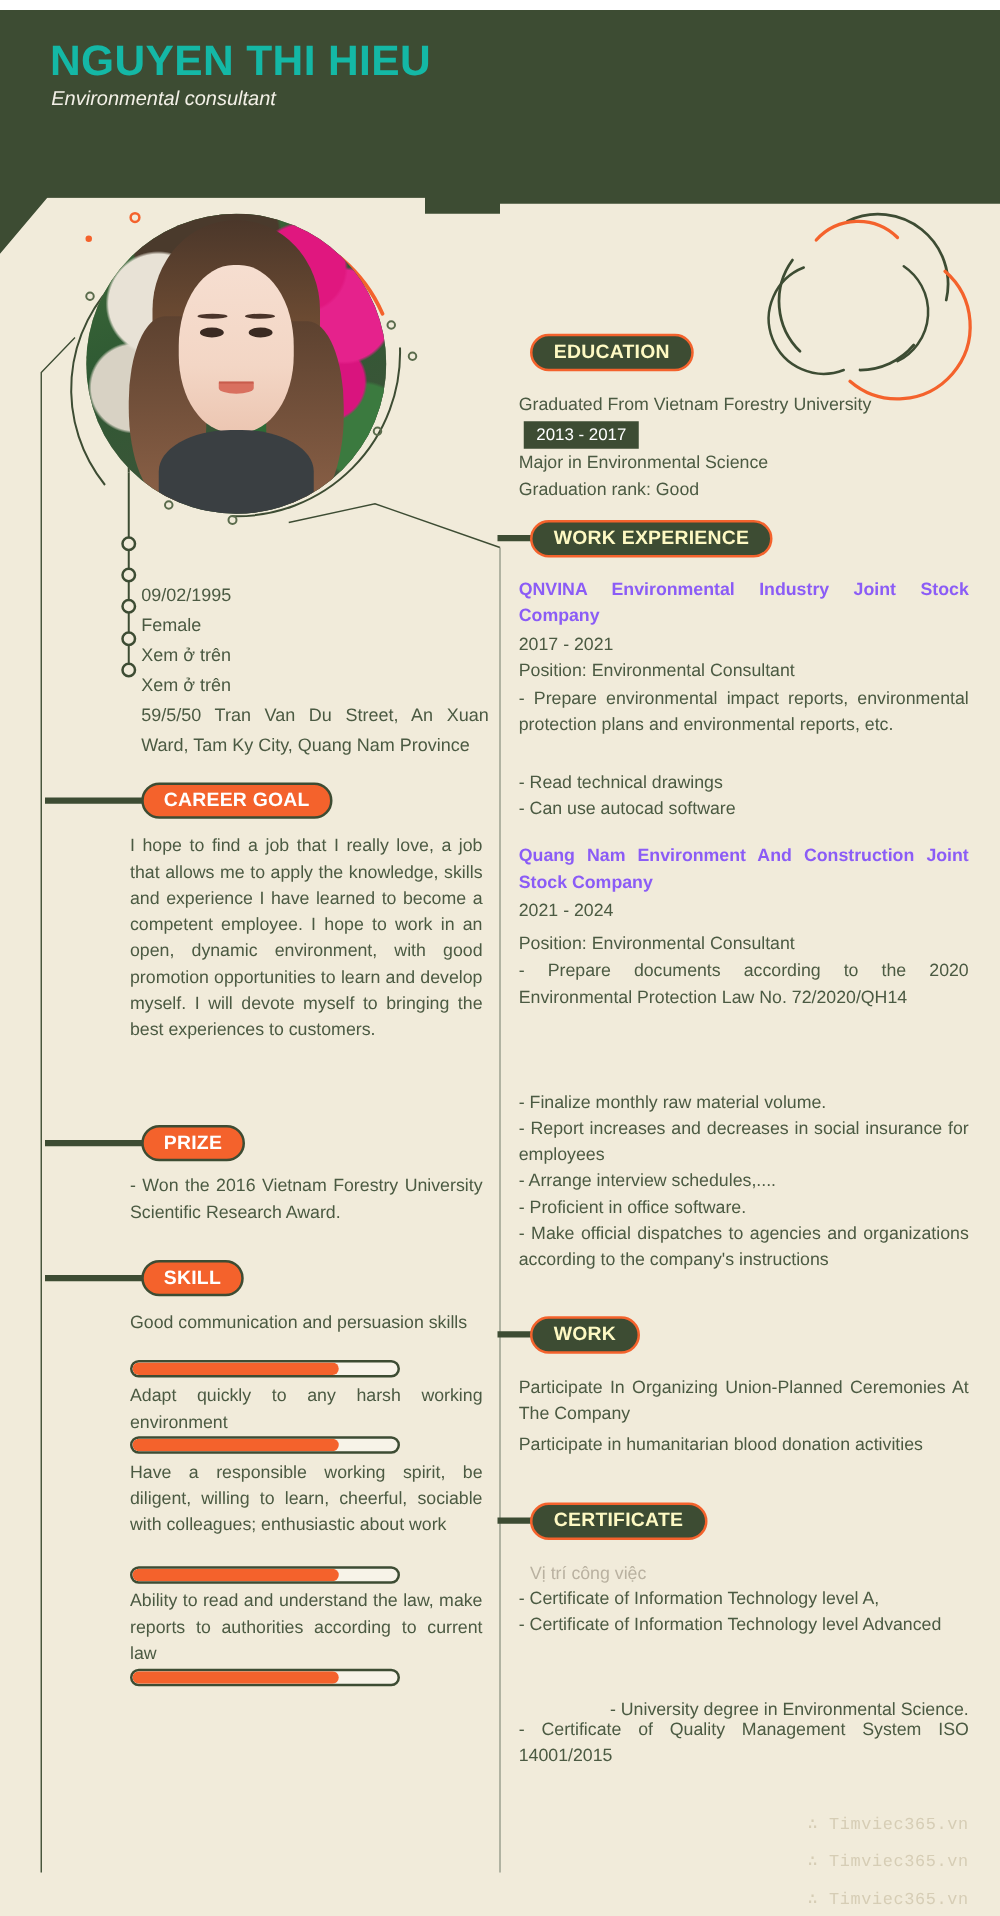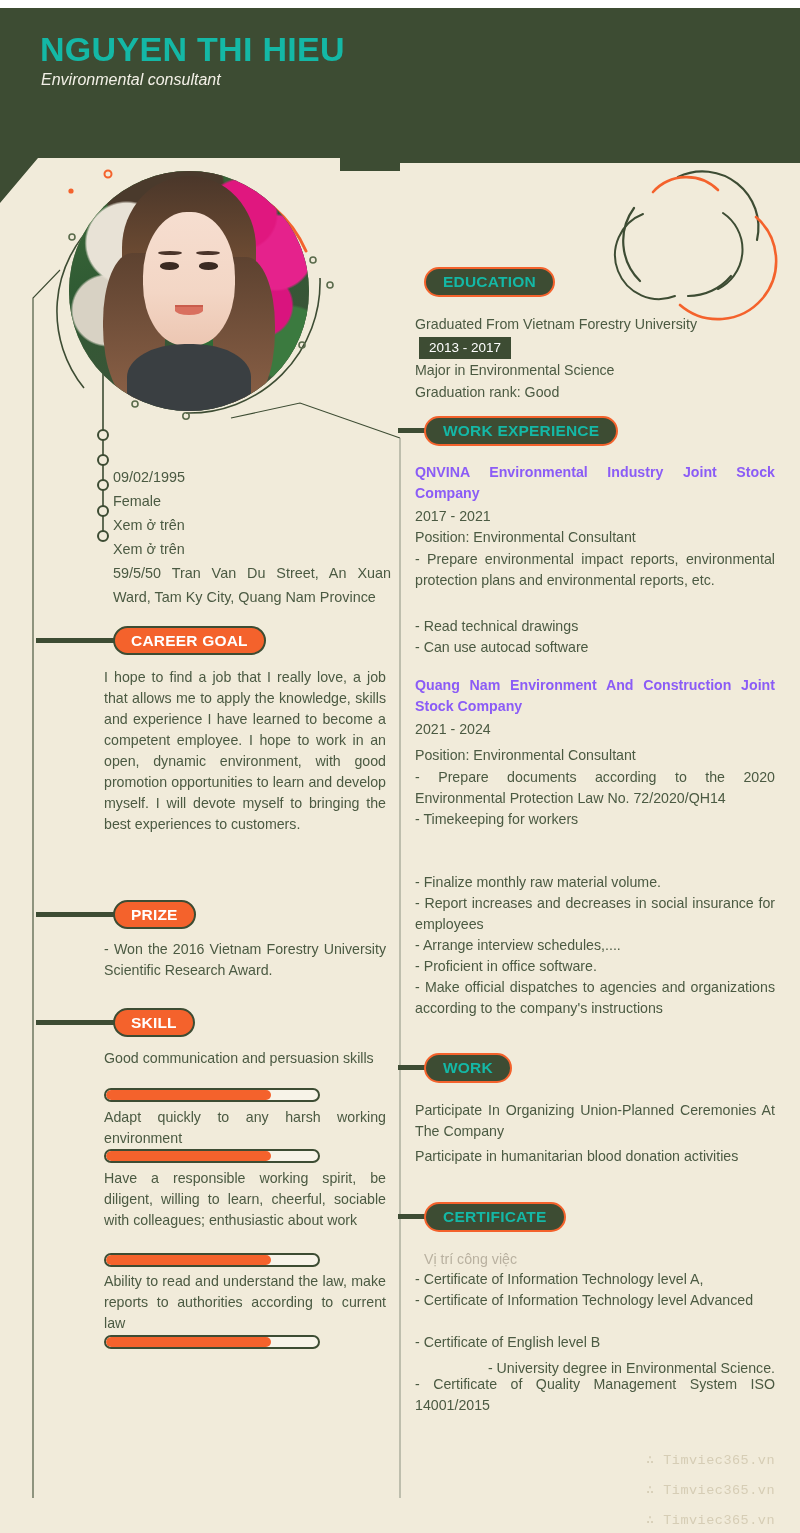--- a/index.html
+++ b/index.html
@@ -126,7 +126,7 @@
     background:#3d4c33;
     border:2px solid #f4622c;
     border-radius:15px;
-    color:#14b8a6; font-weight:bold; font-size:15.5px;
+    color:#fef9c3; font-weight:bold; font-size:15.5px;
     display:flex; align-items:center; justify-content:center;
     padding:0 17px; letter-spacing:0.2px;
     z-index:6;

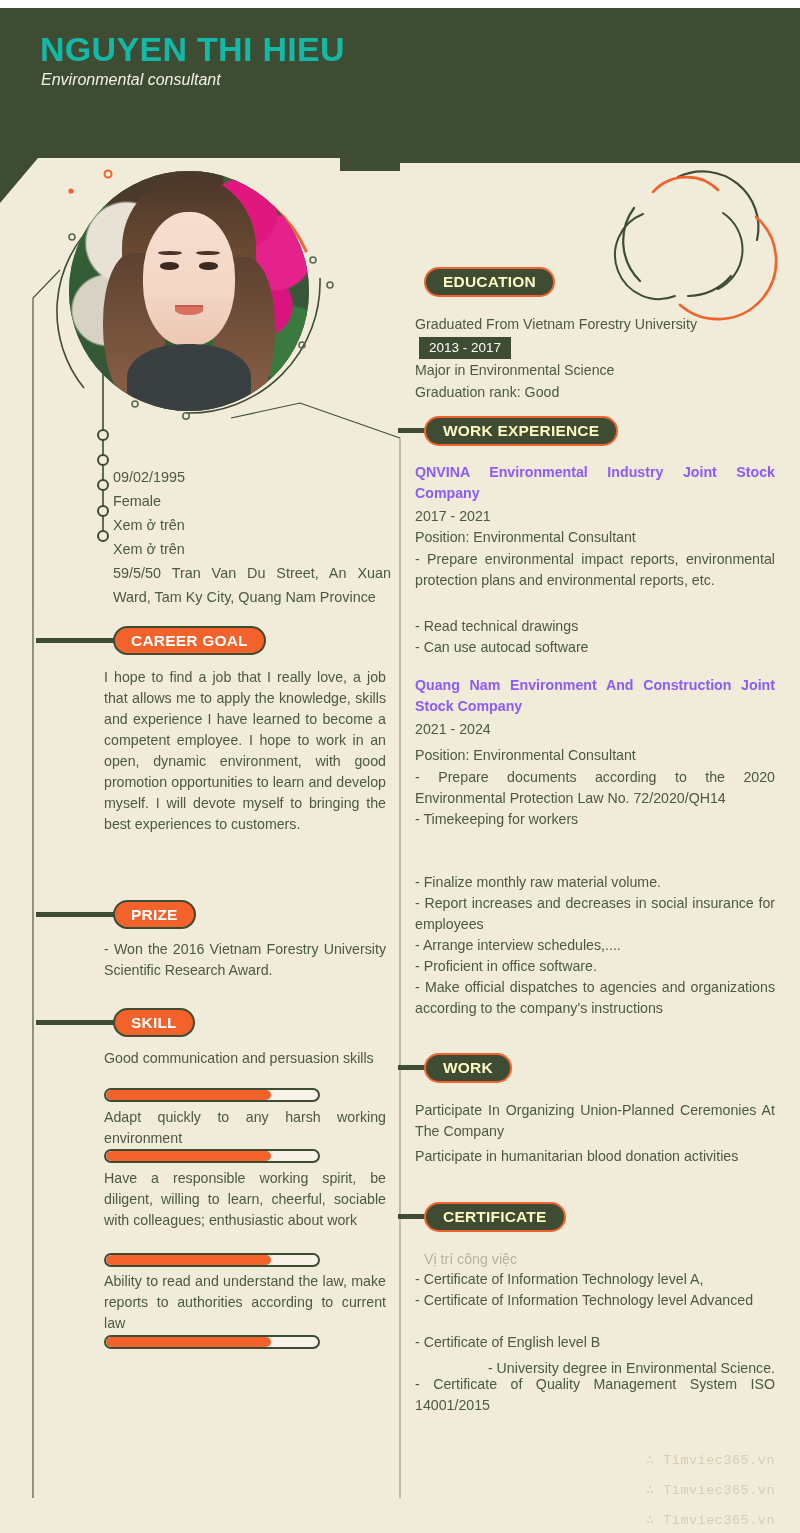--- a/index.html
+++ b/index.html
@@ -295,7 +295,6 @@
     <div class="tx" style="left:415px; top:711px; width:360px;">2021 - 2024</div>
     <div class="tx" style="left:415px; top:737px; width:360px;">Position: Environmental Consultant</div>
     <div class="tx just" style="left:415px; top:759px; width:360px;">-  Prepare documents according to the 2020 Environmental Protection Law No. 72/2020/QH14</div>
-    <div class="tx" style="left:415px; top:801px; width:360px;">- Timekeeping for workers</div>
     <div class="tx" style="left:415px; top:864px; width:360px;">- Finalize monthly raw material volume.</div>
     <div class="tx just" style="left:415px; top:885px; width:360px;">- Report increases and decreases in social insurance for employees</div>
     <div class="tx" style="left:415px; top:927px; width:360px;">- Arrange interview schedules,....</div>

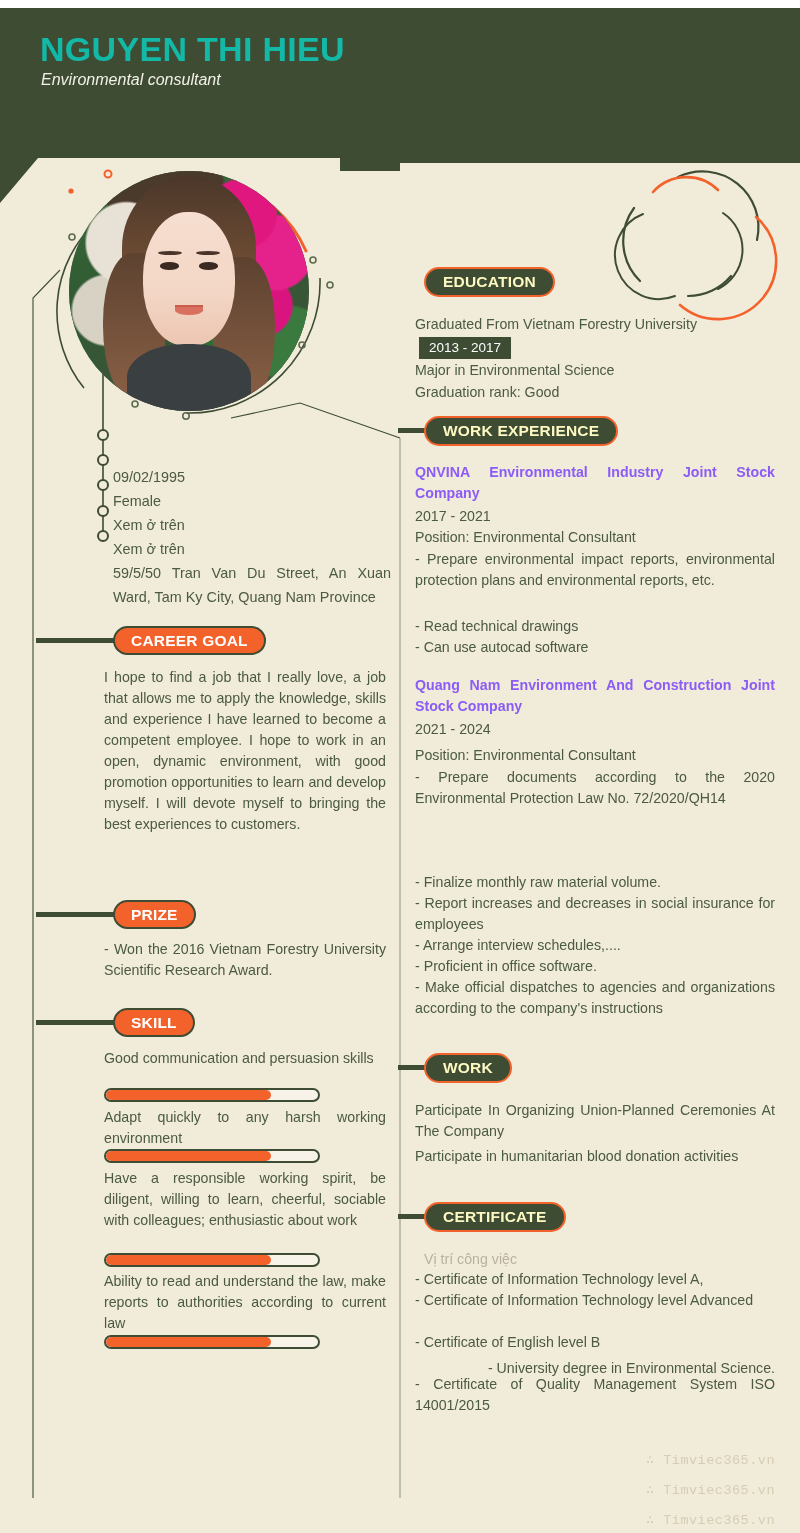--- a/index.html
+++ b/index.html
@@ -311,7 +311,6 @@
     <div class="tx placeholder" style="left:424px; top:1241px; width:360px;">Vị trí công việc</div>
     <div class="tx" style="left:415px; top:1261px; width:360px;">- Certificate of Information Technology level A,</div>
     <div class="tx just" style="left:415px; top:1282px; width:360px;">-  Certificate of Information Technology level Advanced</div>
-    <div class="tx" style="left:415px; top:1324px; width:360px;">- Certificate of English level B</div>
     <div class="tx" style="left:415px; top:1350px; width:360px;text-align:right;">- University degree in Environmental Science.</div>
     <div class="tx just" style="left:415px; top:1366px; width:360px;">- Certificate of Quality Management System ISO 14001/2015</div>
 

